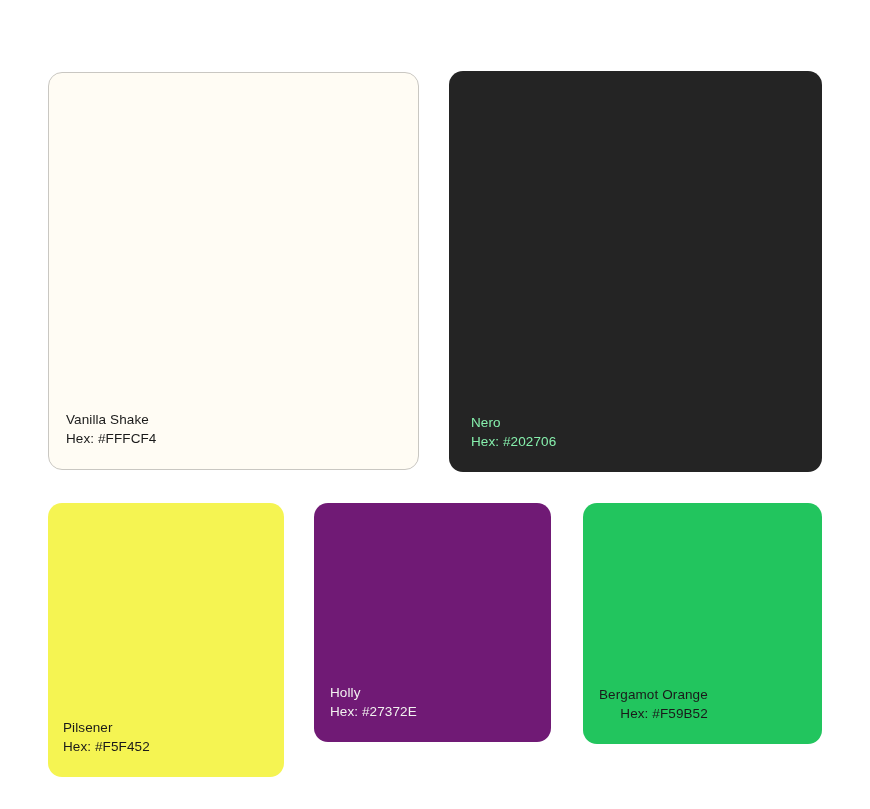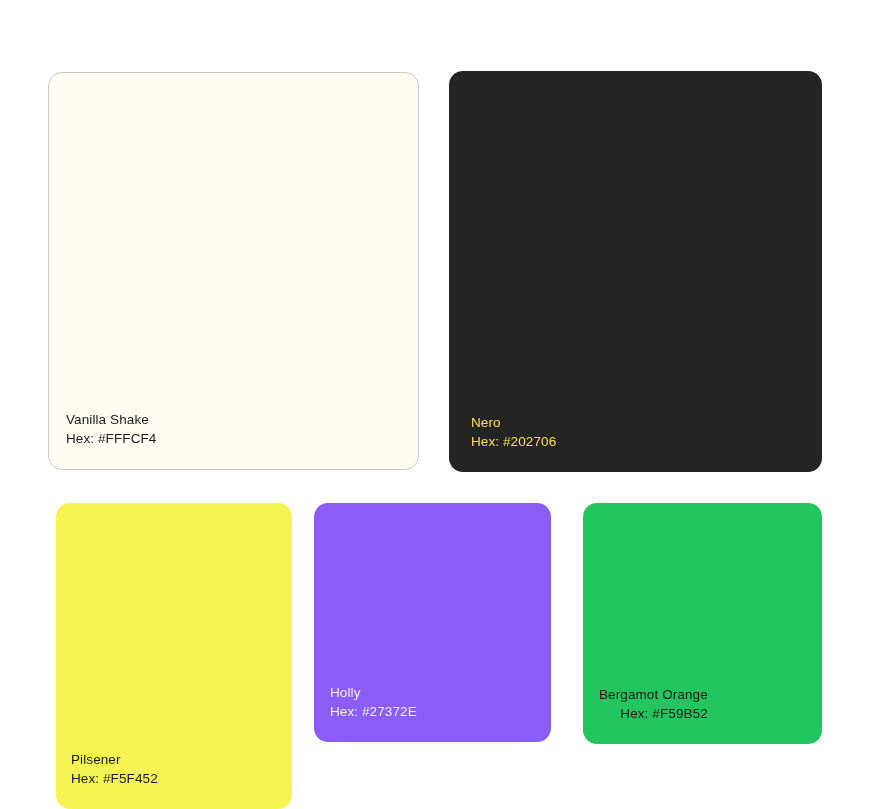--- a/index.html
+++ b/index.html
@@ -125,7 +125,7 @@
     </div>
   </div>
 
-  <div class="swatch" id="swatch-nero" style="background-color: rgb(36, 36, 36); color: #fde047;">
+  <div class="swatch" id="swatch-nero" style="background-color: rgb(36, 36, 36); color: #86efac;">
     <div class="caption">
       <span class="swatch-name">Nero</span>
       <span class="swatch-hex">Hex: #202706</span>

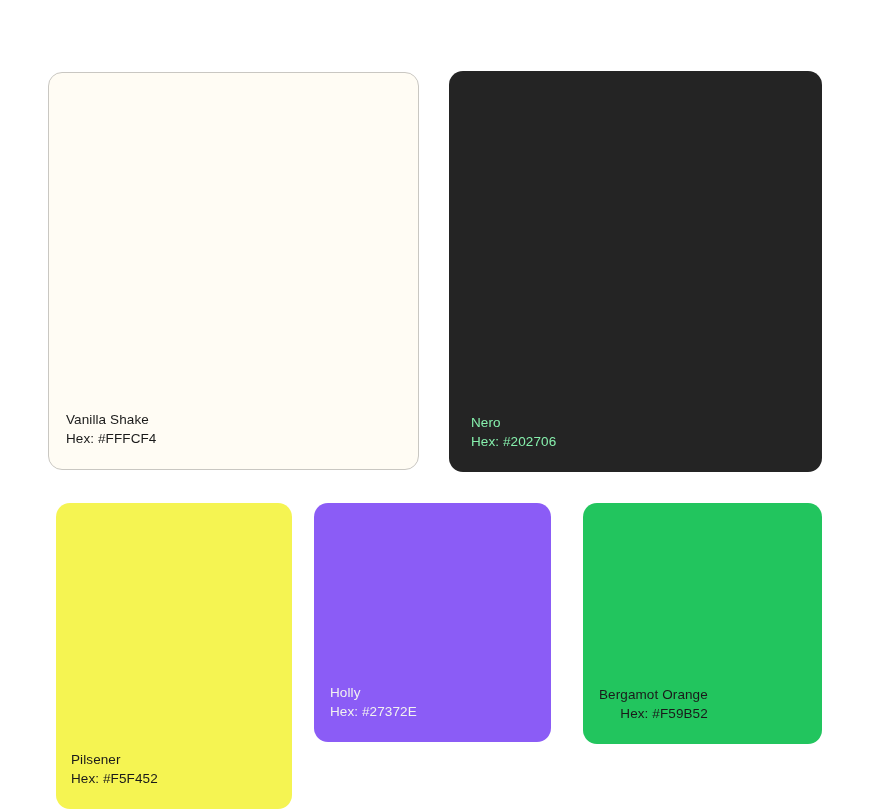--- a/index.html
+++ b/index.html
@@ -139,7 +139,7 @@
     </div>
   </div>
 
-  <div class="swatch" id="swatch-holly" style="background-color: #8b5cf6; color: rgb(242, 242, 240);">
+  <div class="swatch" id="swatch-holly" style="background-color: #701a75; color: rgb(242, 242, 240);">
     <div class="caption">
       <span class="swatch-name">Holly</span>
       <span class="swatch-hex">Hex: #27372E</span>

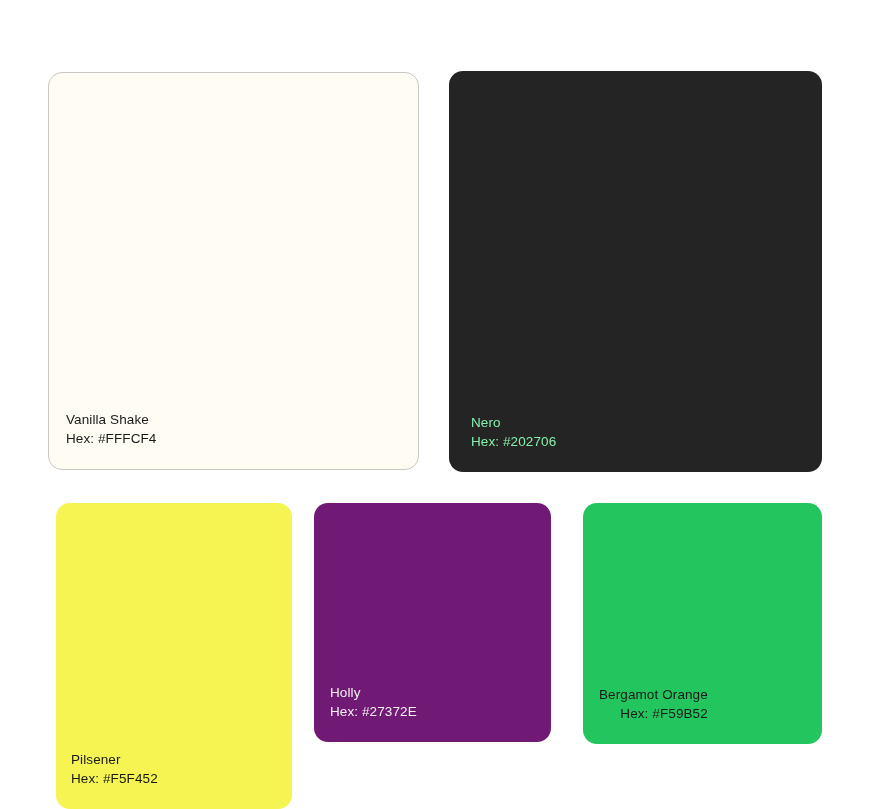--- a/index.html
+++ b/index.html
@@ -81,10 +81,10 @@
 
   
   #swatch-pilsener {
-    left: 56px;
+    left: 48px;
     top: 503px;
     width: 236px;
-    height: 306px;
+    height: 274px;
   }
   #swatch-pilsener .caption {
     left: 15px;

